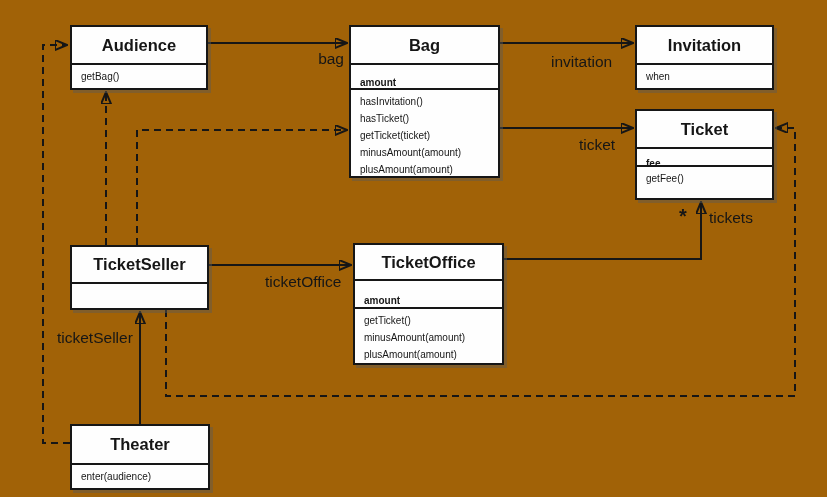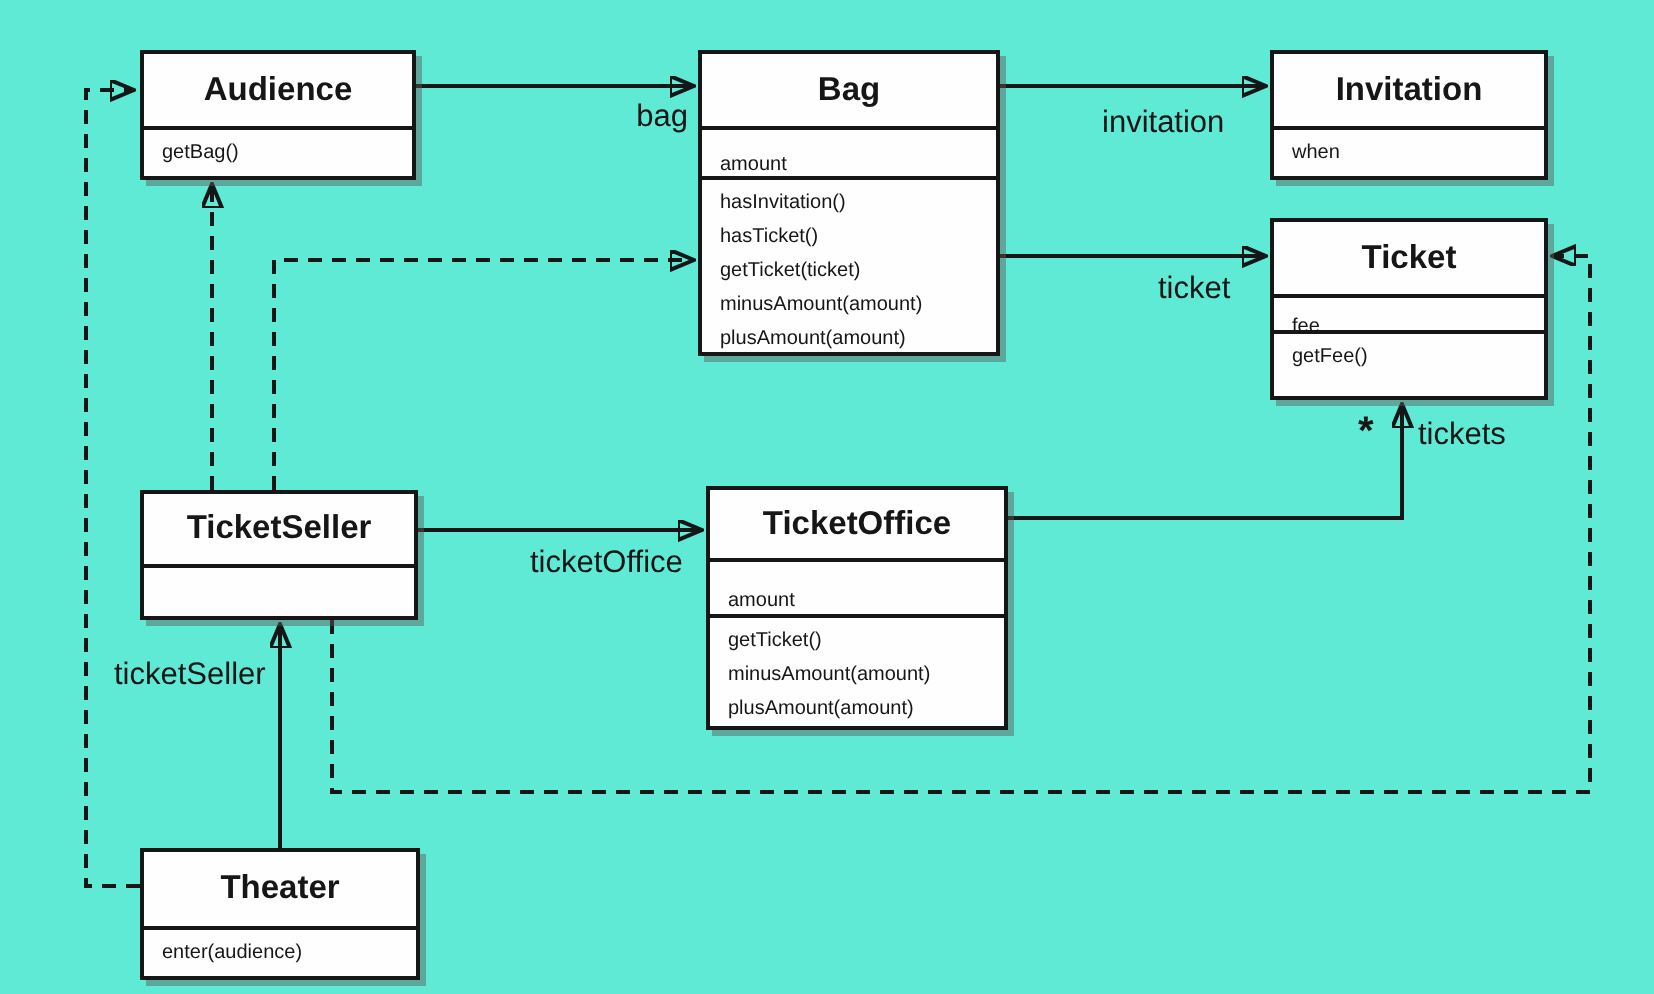--- a/index.html
+++ b/index.html
@@ -6,7 +6,7 @@
   .page{
     position:relative;
     width:827px;height:497px;
-    background:#5eead4;
+    background:#a16207;
     font-family:"Liberation Sans","DejaVu Sans",sans-serif;
     color:#161616;
     overflow:hidden;

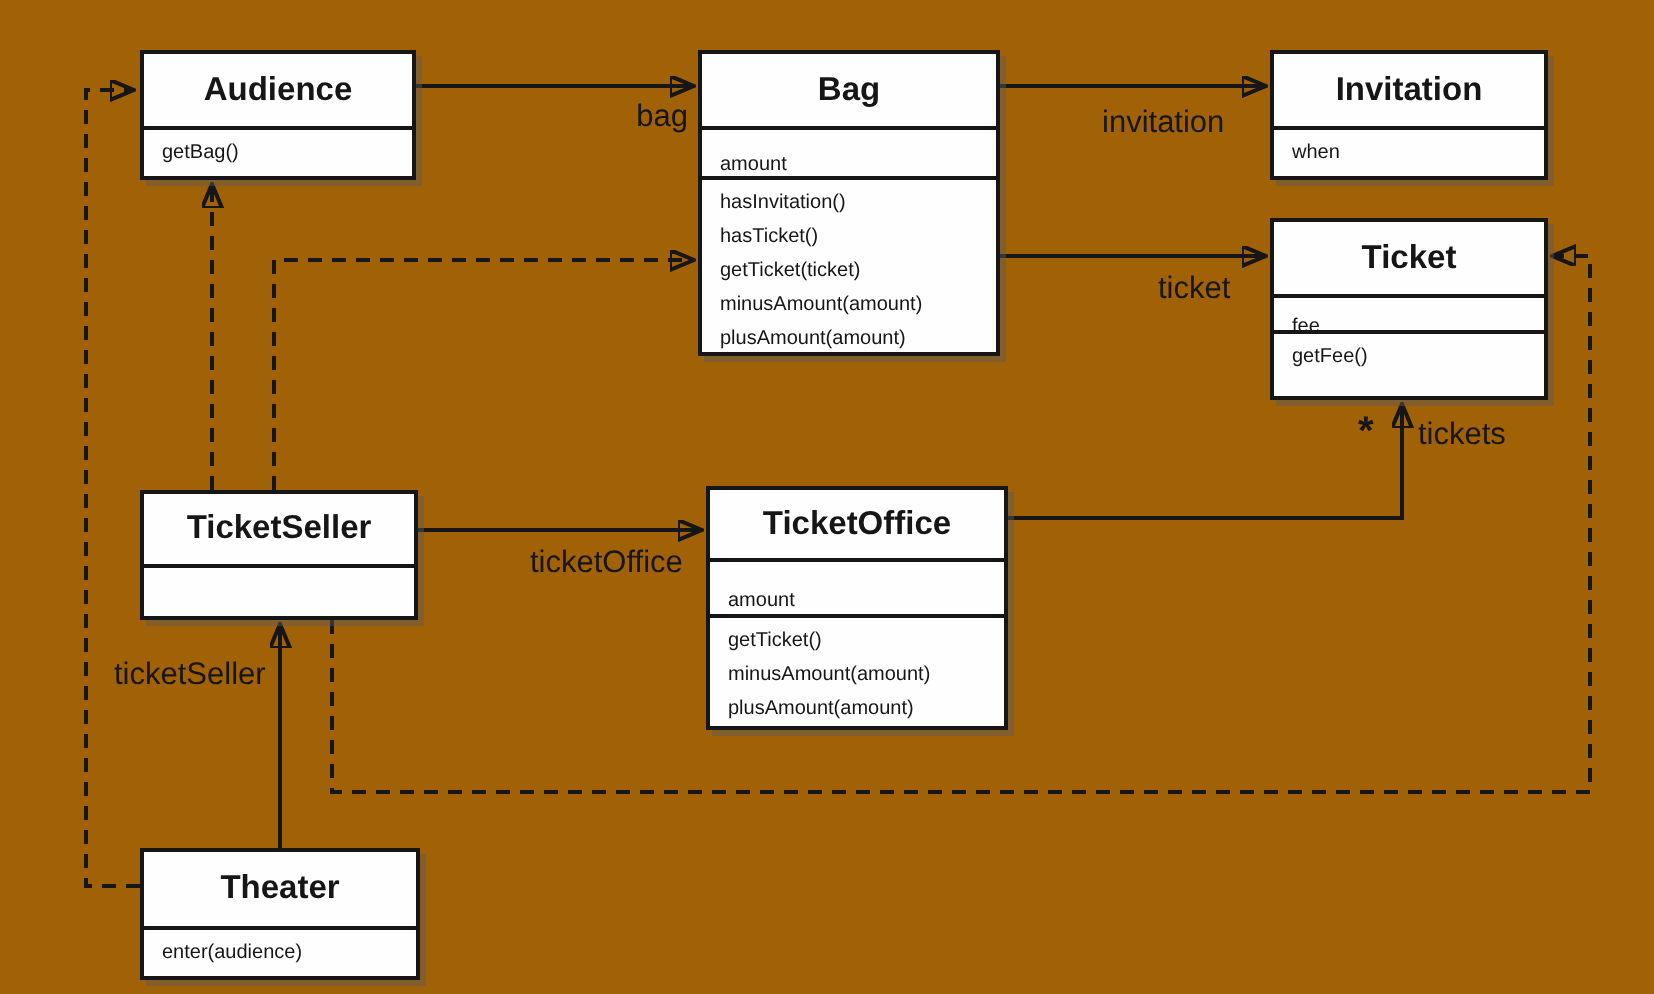--- a/index.html
+++ b/index.html
@@ -38,7 +38,7 @@
     flex:0 0 auto;
   }
   .cmp:last-child{border-bottom:none;flex:1 1 auto;}
-  .cmp.attr{display:flex;align-items:center;padding-top:12px;padding-bottom:0;}
+  .cmp.attr{display:flex;align-items:center;padding-top:12px;padding-bottom:0;font-weight:bold;}
   .row{white-space:nowrap;}
   .lbl{
     position:absolute;

